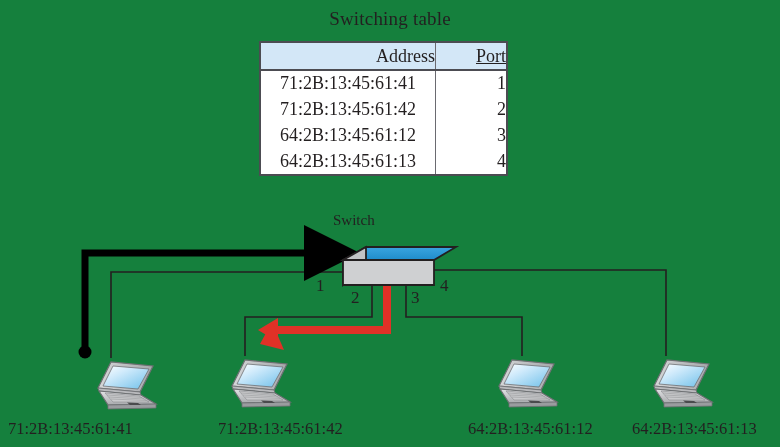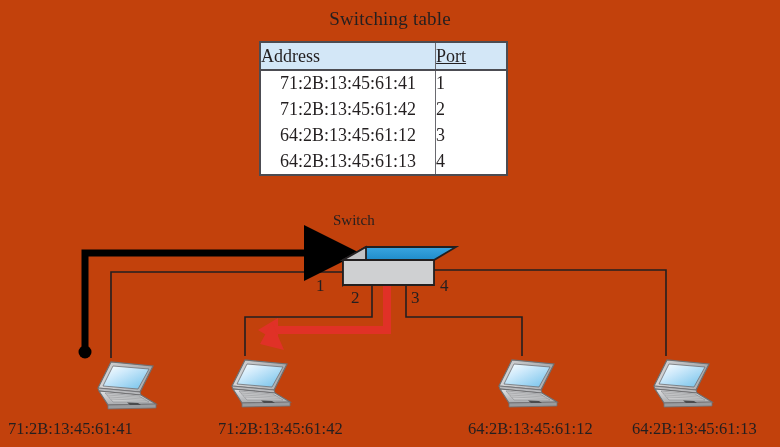--- a/index.html
+++ b/index.html
@@ -14,7 +14,7 @@
     position: relative;
     width: 780px;
     height: 447px;
-    background: #c2410c;
+    background: #15803d;
     overflow: hidden;
   }
 

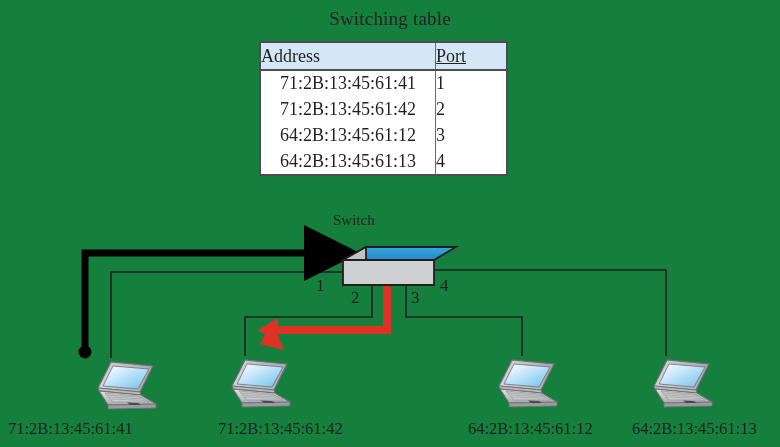--- a/index.html
+++ b/index.html
@@ -44,7 +44,7 @@
     font-weight: normal;
     font-size: 18px;
     color: #231f20;
-    text-align: left;
+    text-align: right;
     padding: 0;
     height: 25px;
     line-height: 25px;

